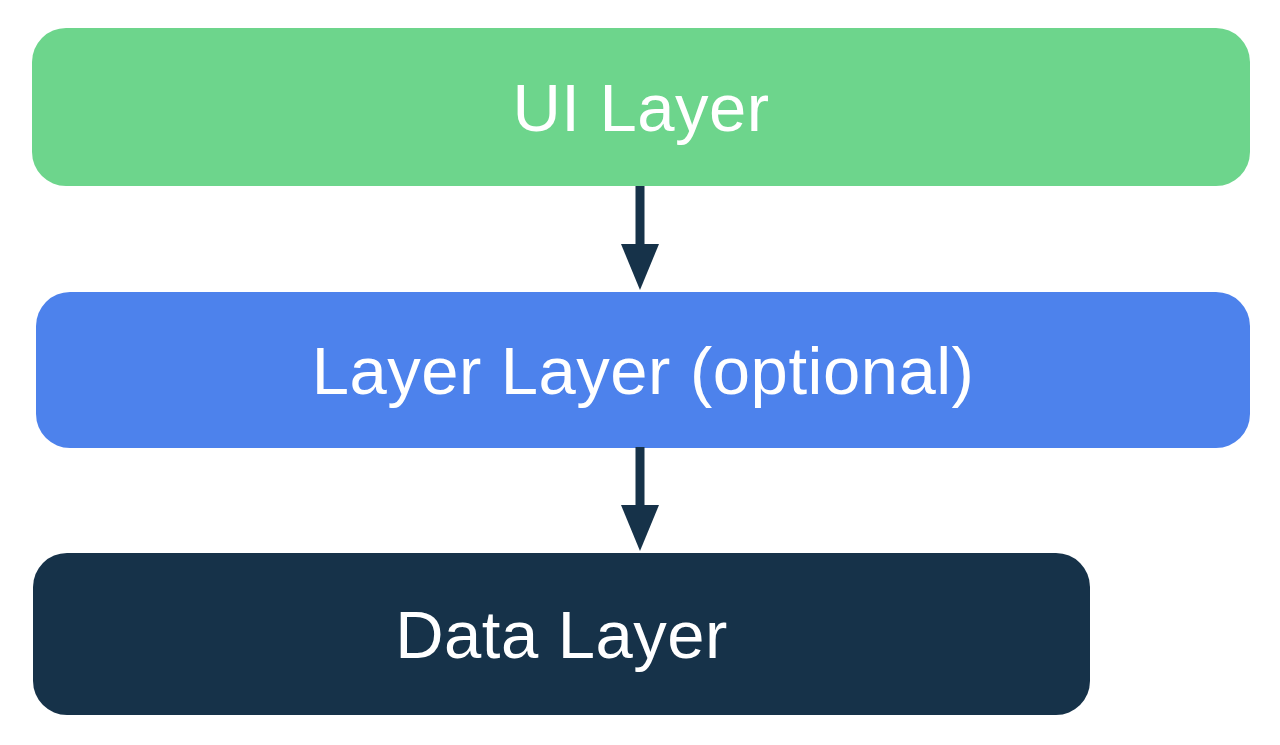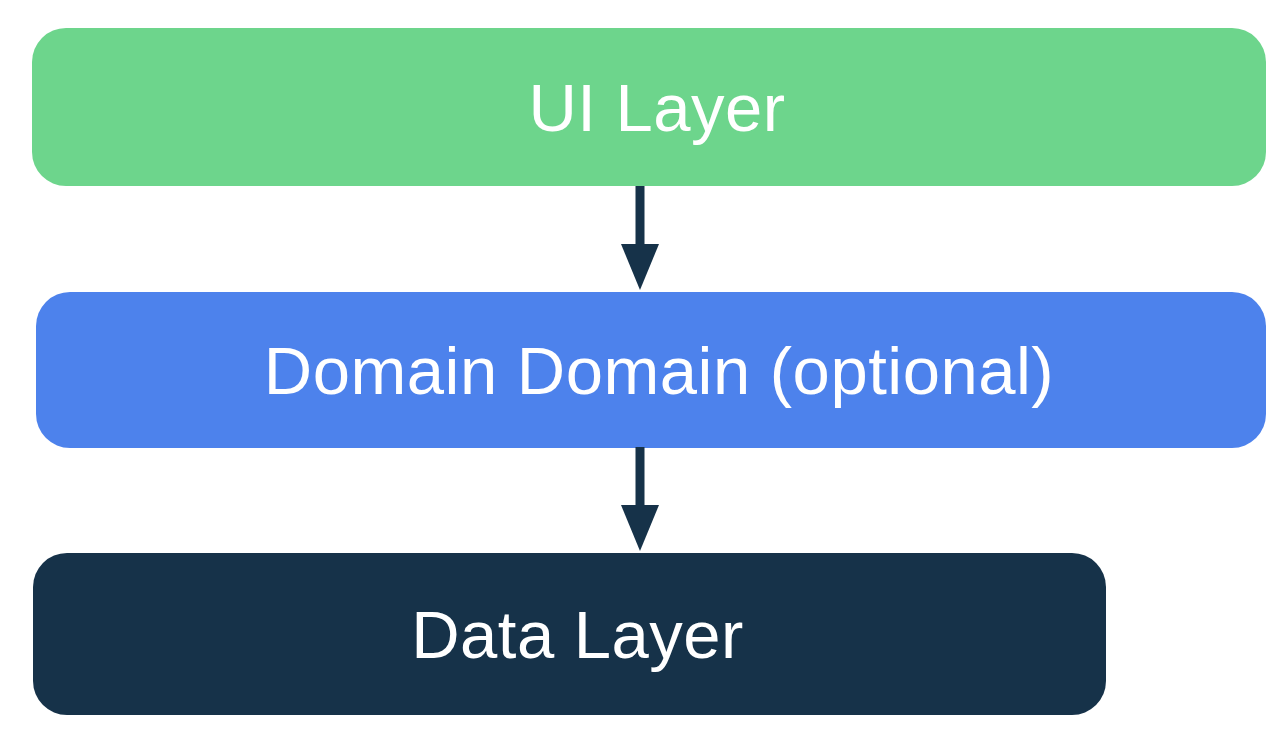--- a/index.html
+++ b/index.html
@@ -27,7 +27,6 @@
     border-radius: 34px;
     text-align: center;
     white-space: nowrap;
-    padding-left: 16px;
   }
   .layer-ui {
     left: 32px;

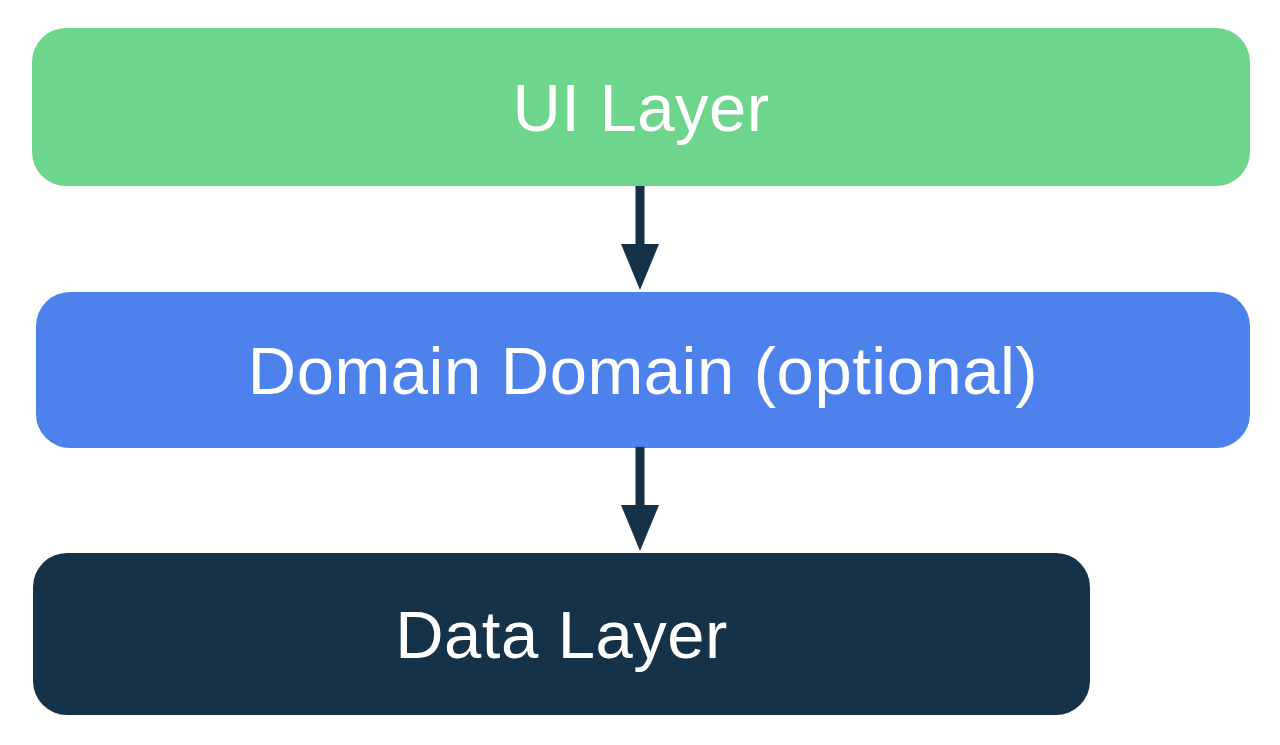--- a/index.html
+++ b/index.html
@@ -80,7 +80,7 @@
   </div>
 
   <div class="layer-box layer-domain">
-    <span>Domain Domain (optional)</span>
+    <span>Layer Layer (optional)</span>
   </div>
 
   <div class="arrow arrow-2">

